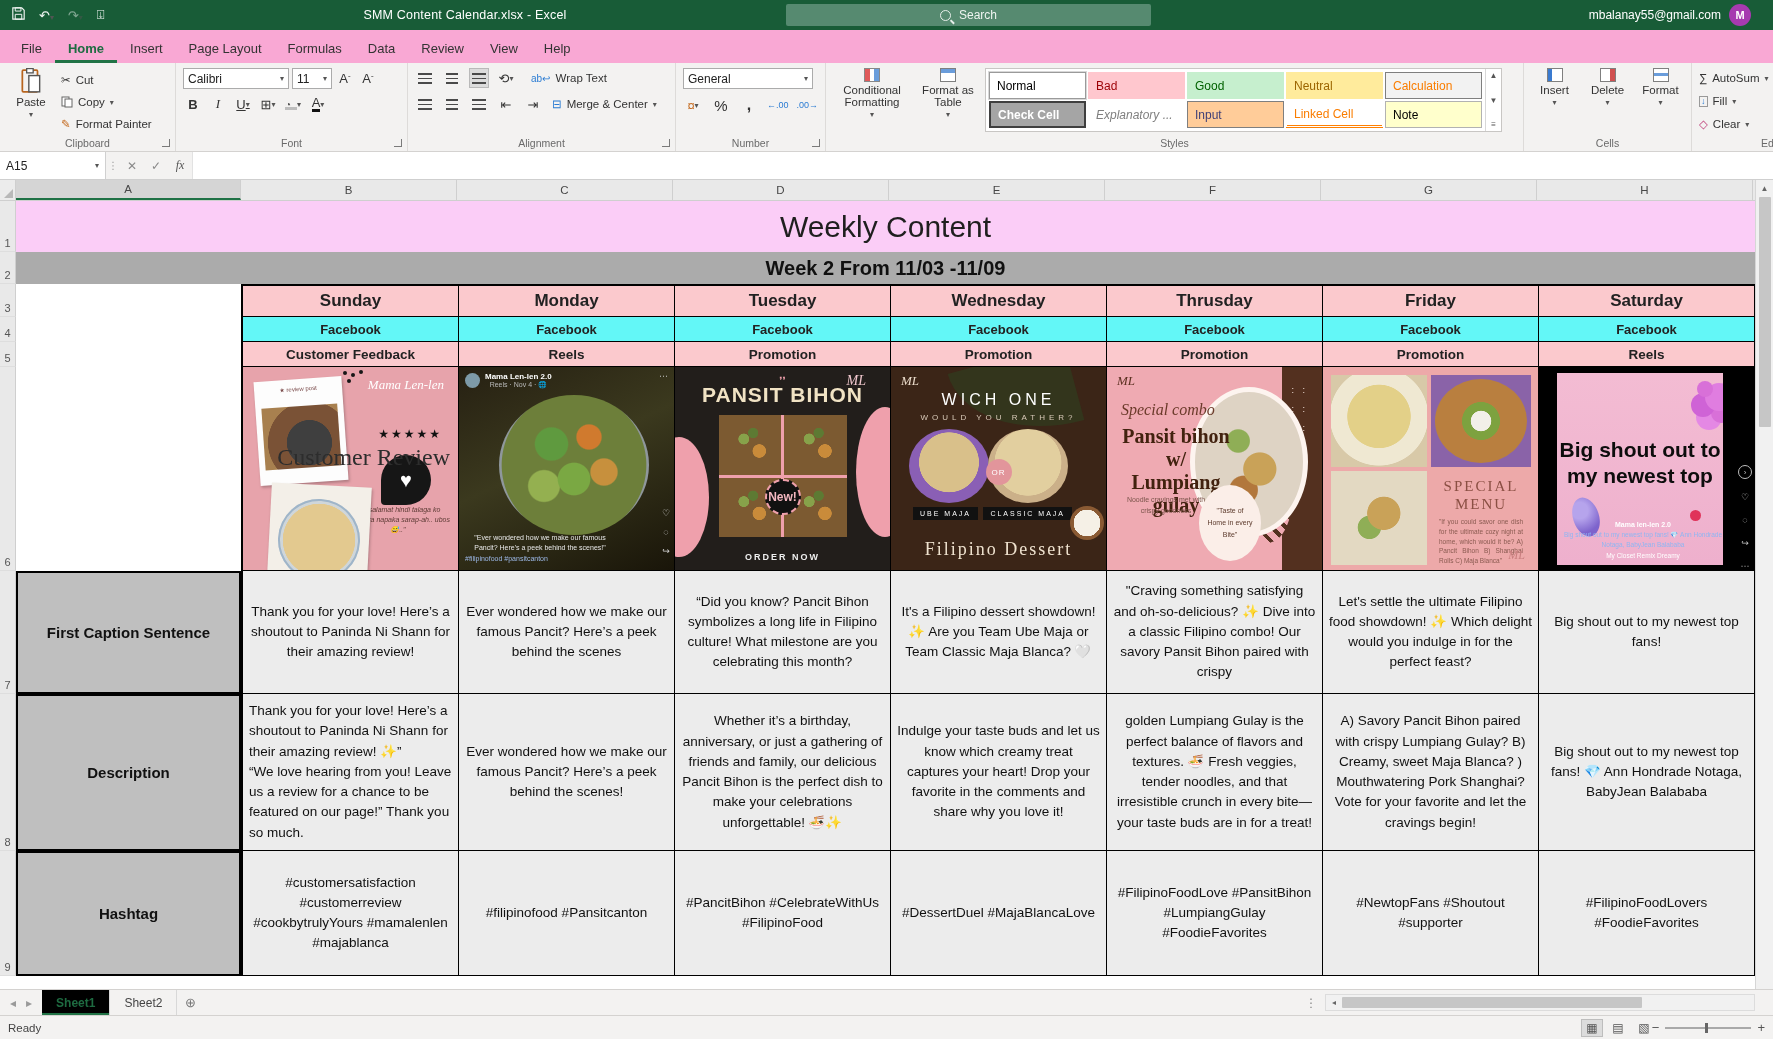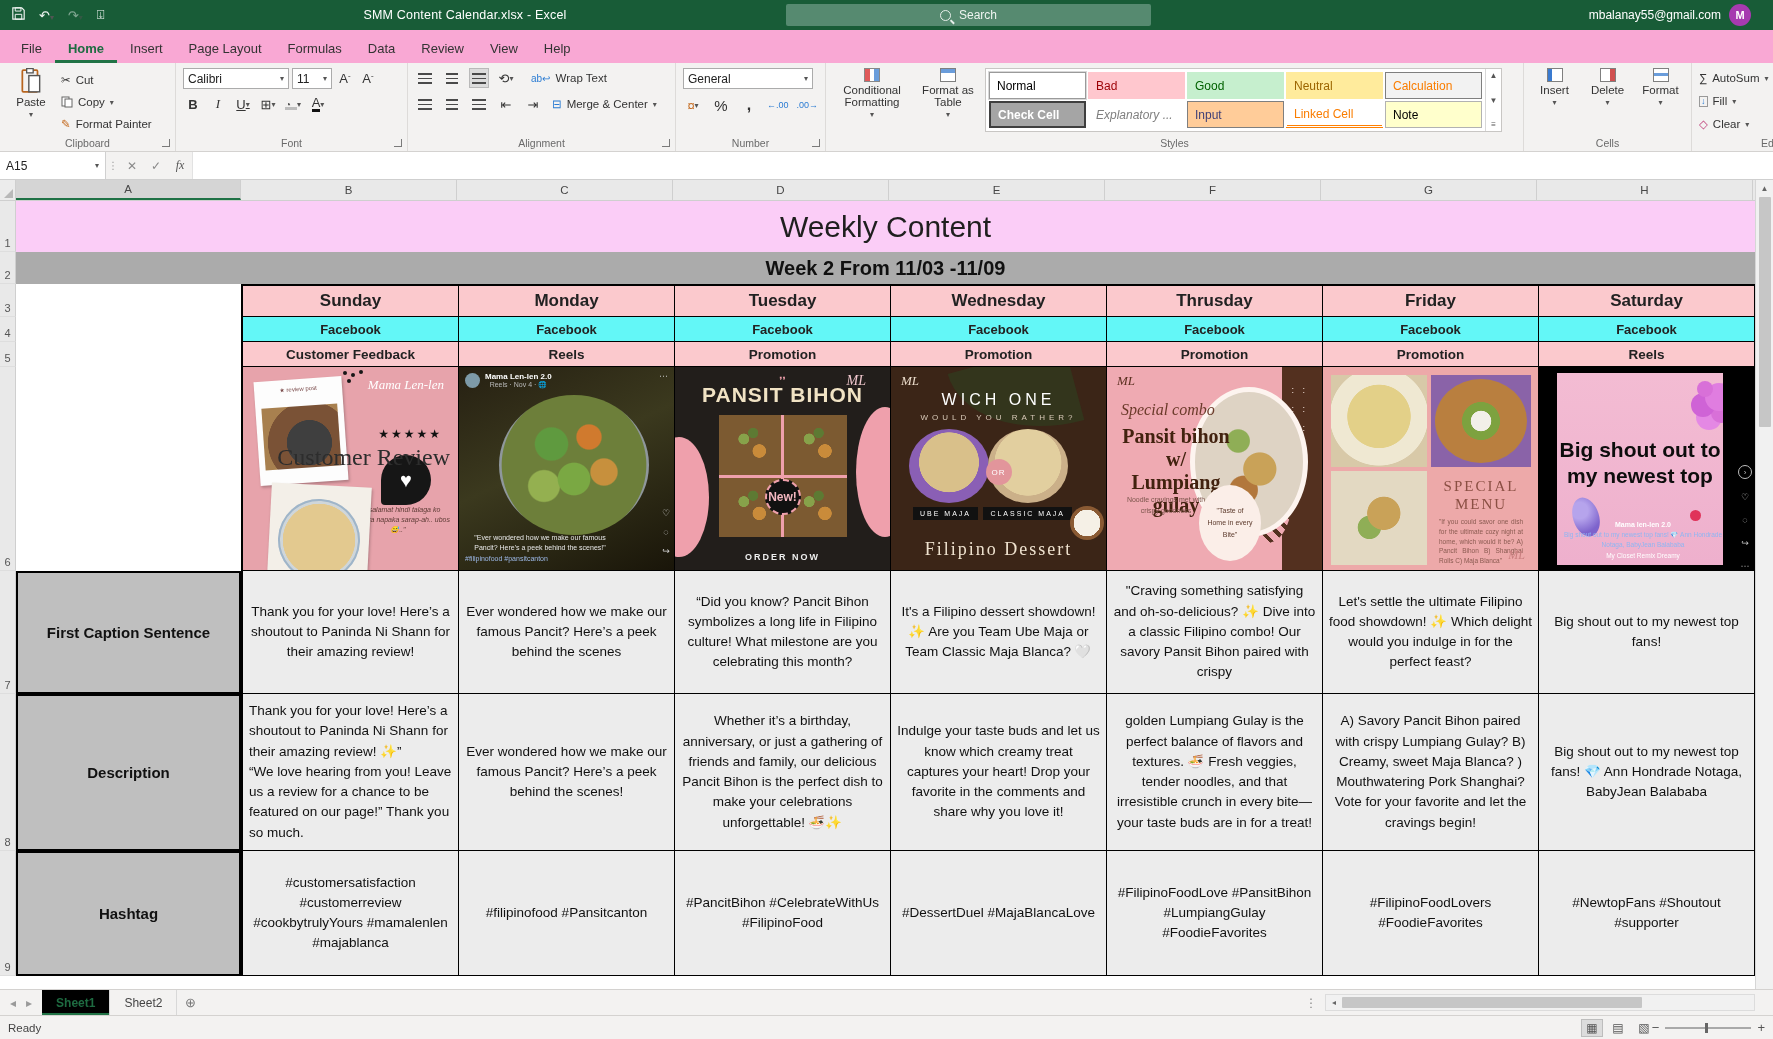--- a/index.html
+++ b/index.html
@@ -710,8 +710,8 @@
           <div class="dc txtc">#PancitBihon #CelebrateWithUs #FilipinoFood</div>
           <div class="dc txtc">#DessertDuel #MajaBlancaLove</div>
           <div class="dc txtc">#FilipinoFoodLove #PansitBihon #LumpiangGulay #FoodieFavorites</div>
+          <div class="dc txtc">#NewtopFans #Shoutout #supporter</div>
           <div class="dc txtc">#FilipinoFoodLovers #FoodieFavorites</div>
-          <div class="dc txtc">#NewtopFans #Shoutout #supporter</div>
         </div>
       </div>
 

